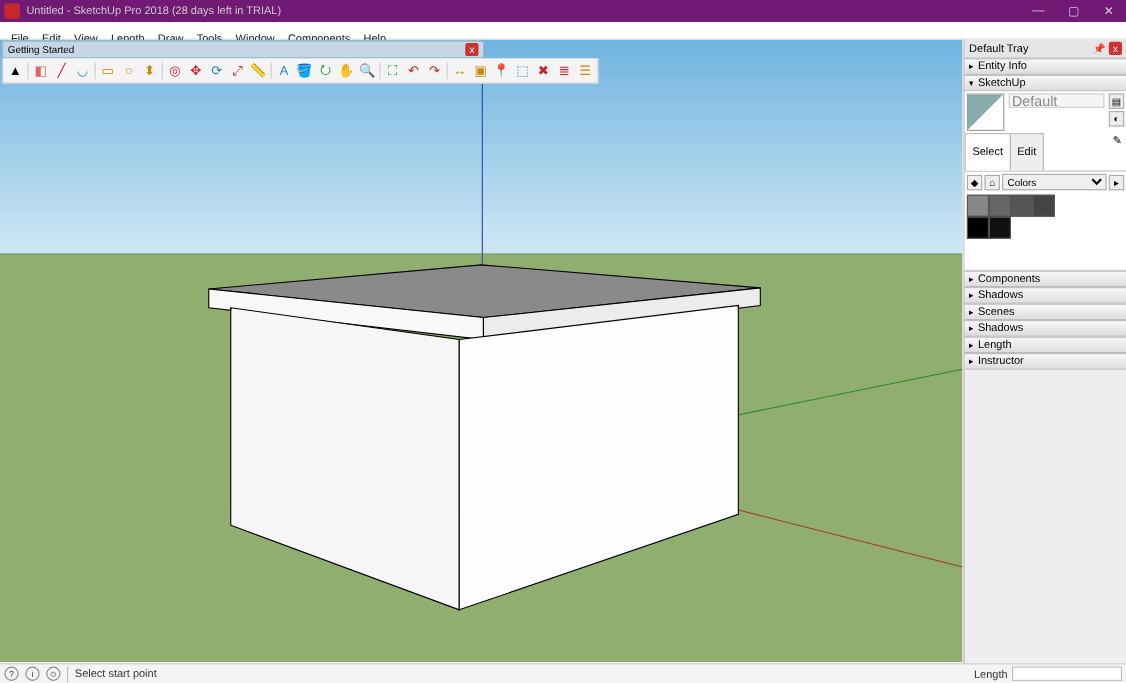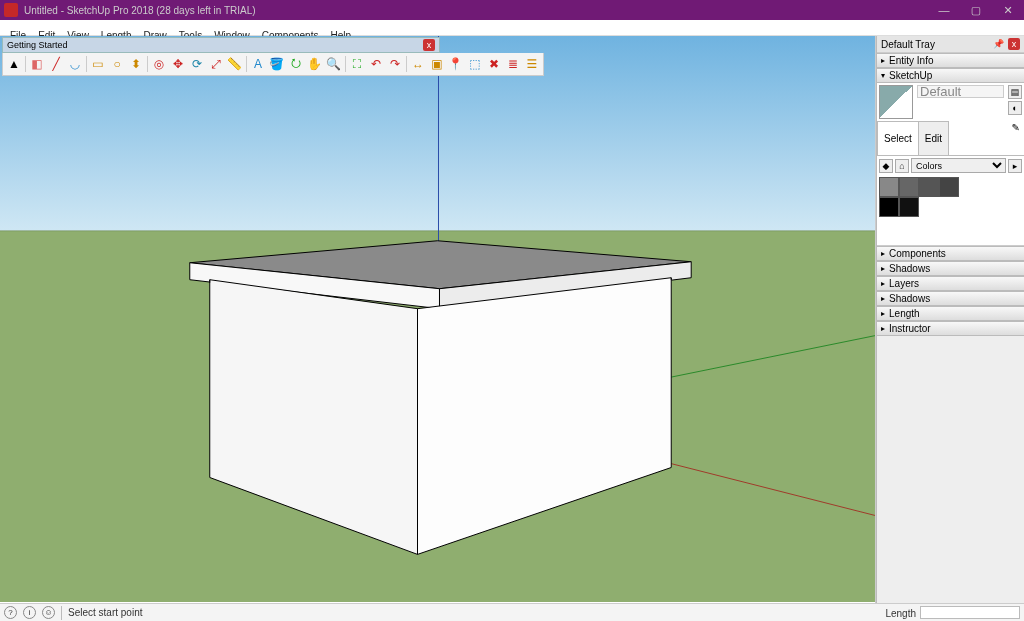--- a/index.html
+++ b/index.html
@@ -176,7 +176,7 @@
       </div>
     <div class="panel-head">
         <span class="tri">▸</span>
-        <span>Layers</span>
+        <span>Scenes</span>
       </div>
     <div class="panel-head">
         <span class="tri">▸</span>

